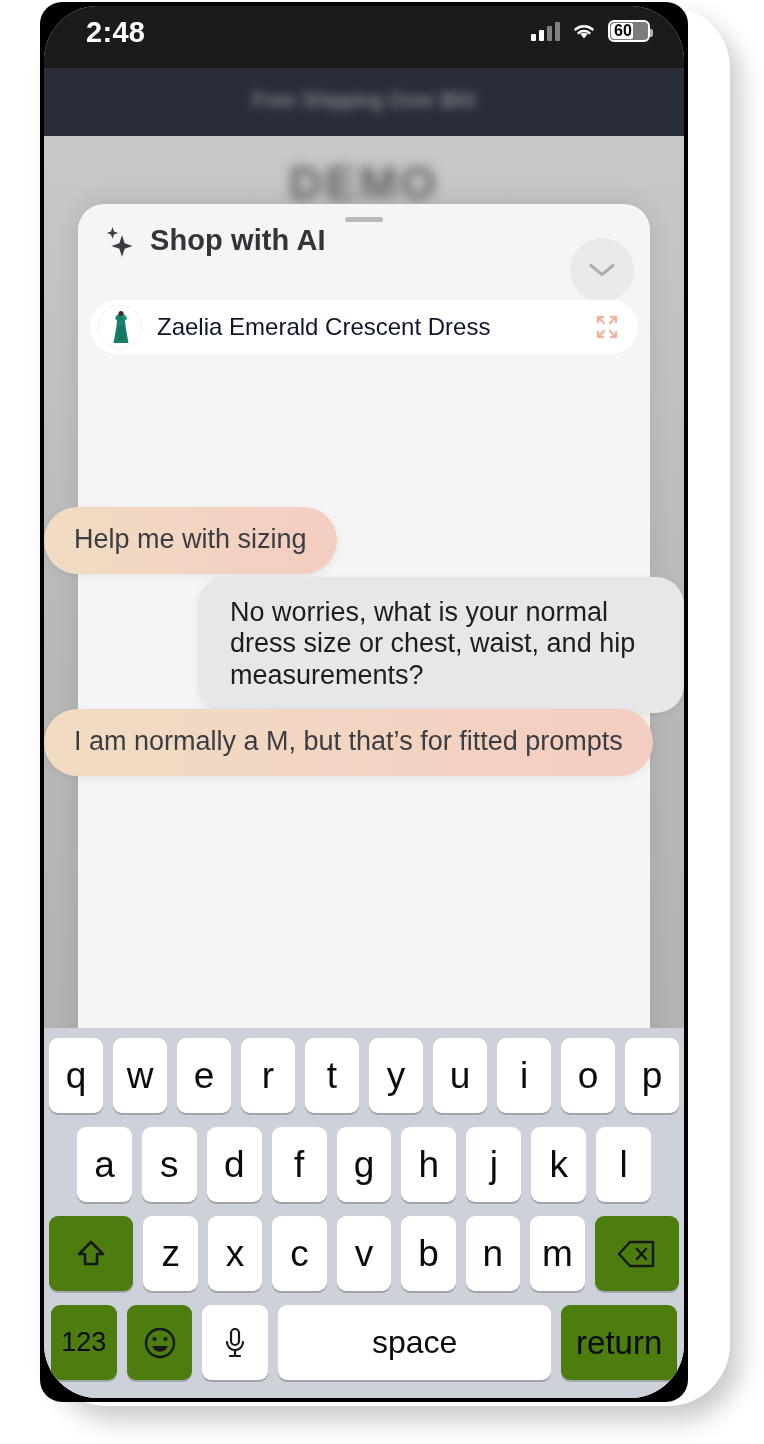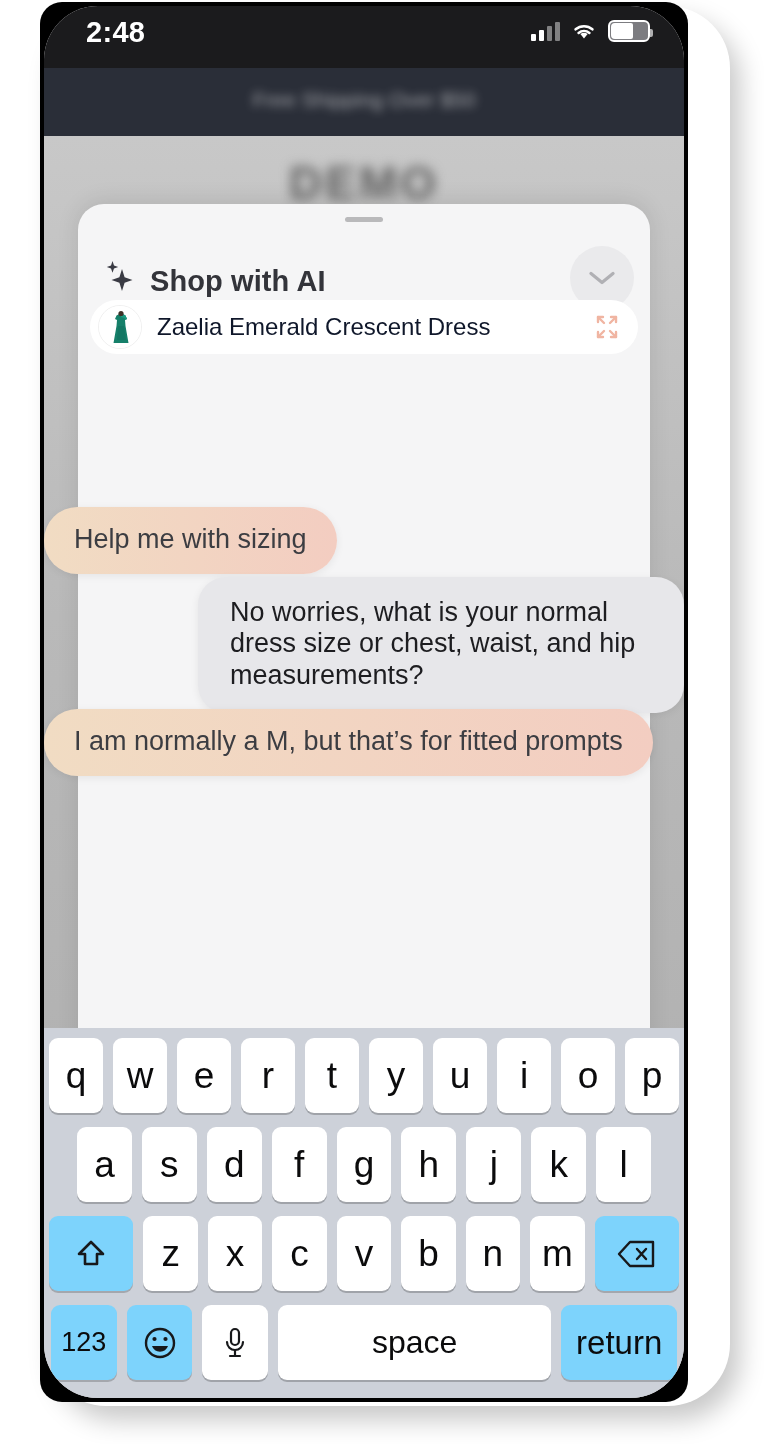--- a/index.html
+++ b/index.html
@@ -56,7 +56,7 @@
   }
   .batt .num {
     position: relative; z-index: 2; font-size: 16px; font-weight: 700;
-    color: #ffffff; padding-left: 4px; line-height: 1;
+    color: #000000; padding-left: 4px; line-height: 1;
   }
   .batt:after {
     content: ""; position: absolute; right: -5px; top: 7px;

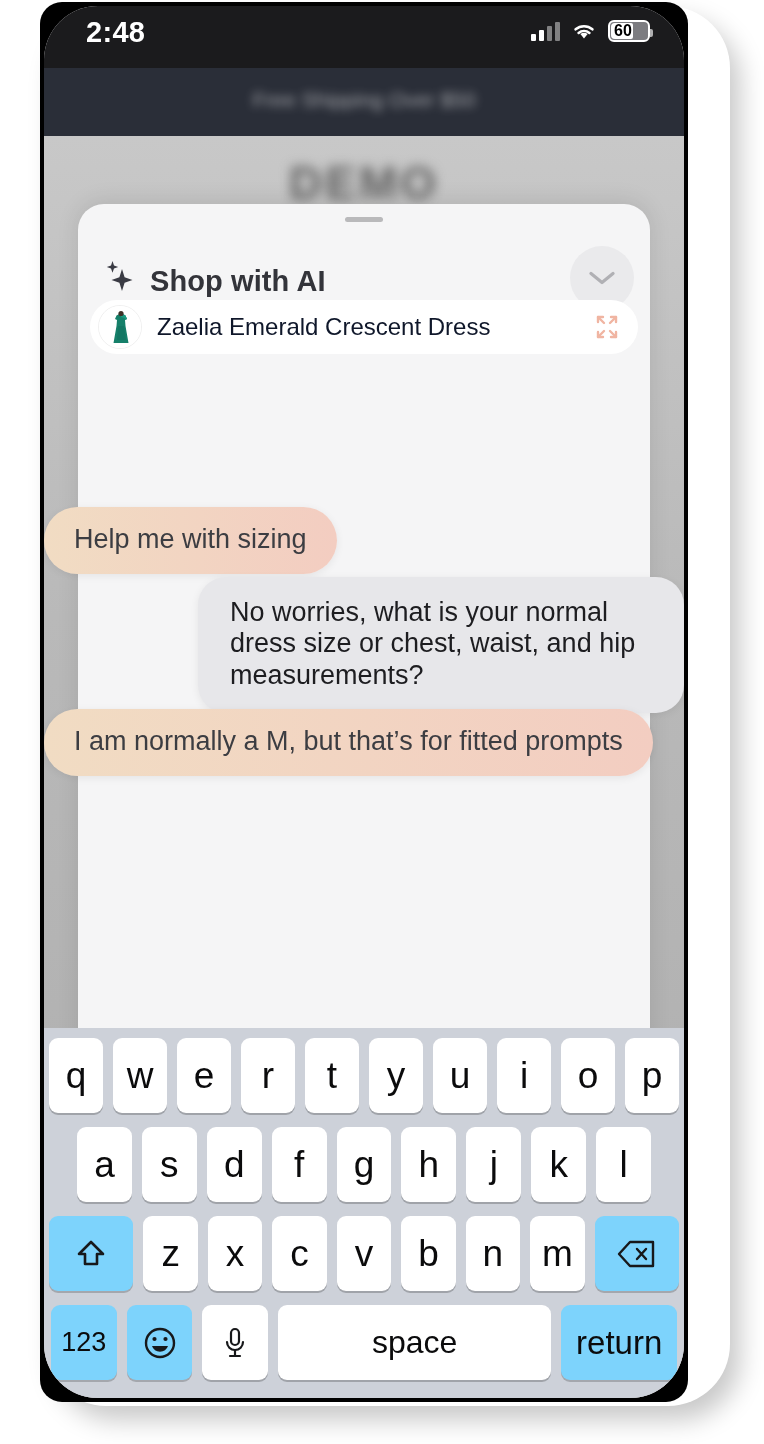--- a/index.html
+++ b/index.html
@@ -101,8 +101,8 @@
     width: 38px; height: 5px; border-radius: 3px; background: #b9b9bb;
   }
   .sheet-head {
-    position: absolute; left: 0; right: 0; top: 28px; height: 66px;
-    display: flex; align-items: flex-end; padding: 0 16px;
+    position: absolute; left: 0; right: 0; top: 20px; height: 66px;
+    display: flex; align-items: flex-start; padding: 0 16px;
   }
   .sparkle-icon { width: 40px; height: 40px; display: block; flex: none; margin-left: 6px; }
   .sheet-title {

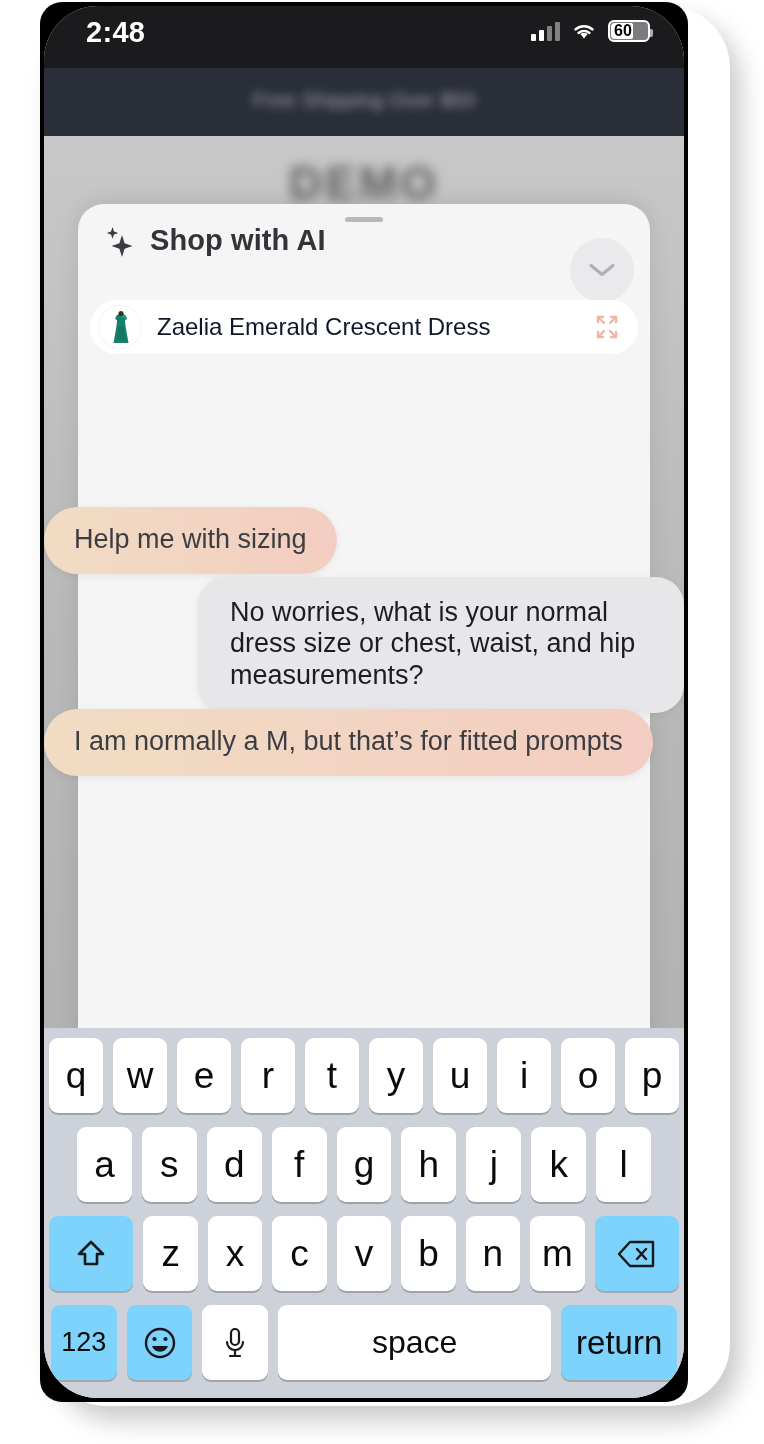--- a/index.html
+++ b/index.html
@@ -204,7 +204,7 @@
     font-size: 37px; color: #0b0b0c; font-family: "Liberation Sans", sans-serif;
     box-shadow: 0 2px 0 rgba(0,0,0,.22); cursor: pointer; flex: 1 1 0; min-width: 0;
   }
-  .key.grey { background: #7dd3fc; box-shadow: 0 2px 0 rgba(0,0,0,.2); text-align: right; }
+  .key.grey { background: #4d7c0f; box-shadow: 0 2px 0 rgba(0,0,0,.2); text-align: right; }
   .key.wide { flex: 1.55 1 0; }
   .key.space { flex: 5.2 1 0; font-size: 32px; }
   .key.fn { flex: 1.25 1 0; font-size: 27px; }

